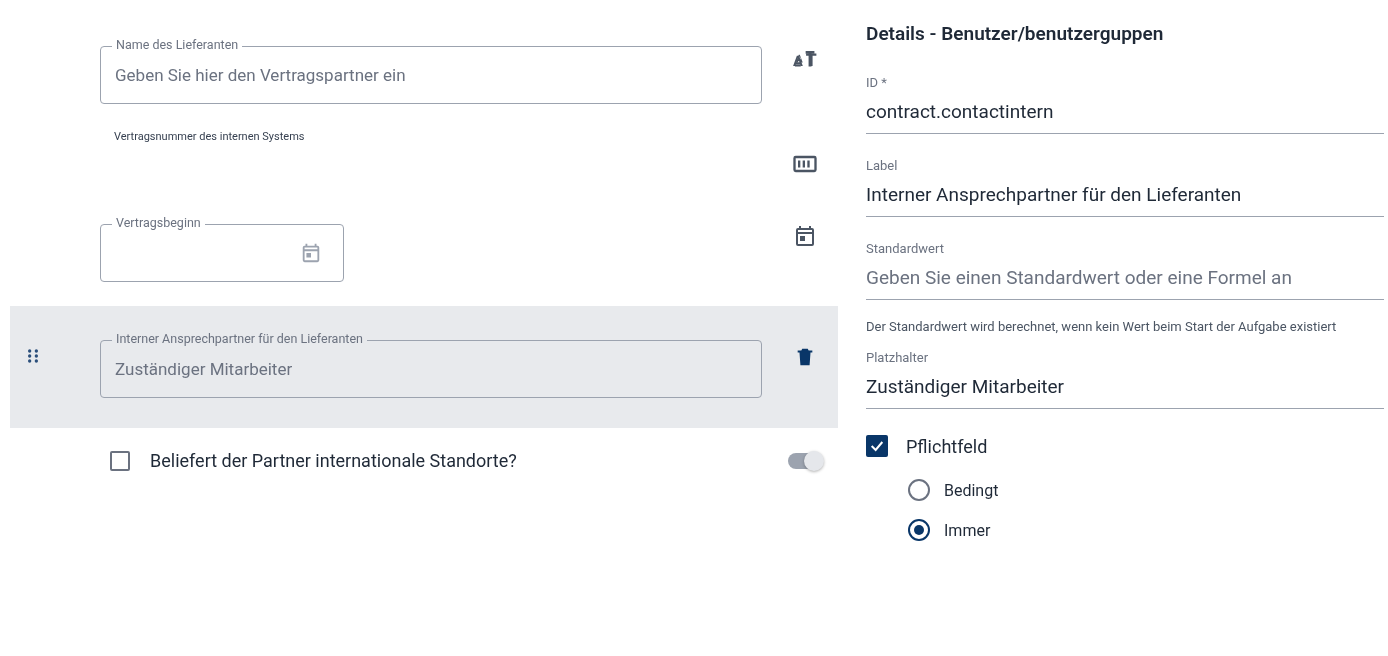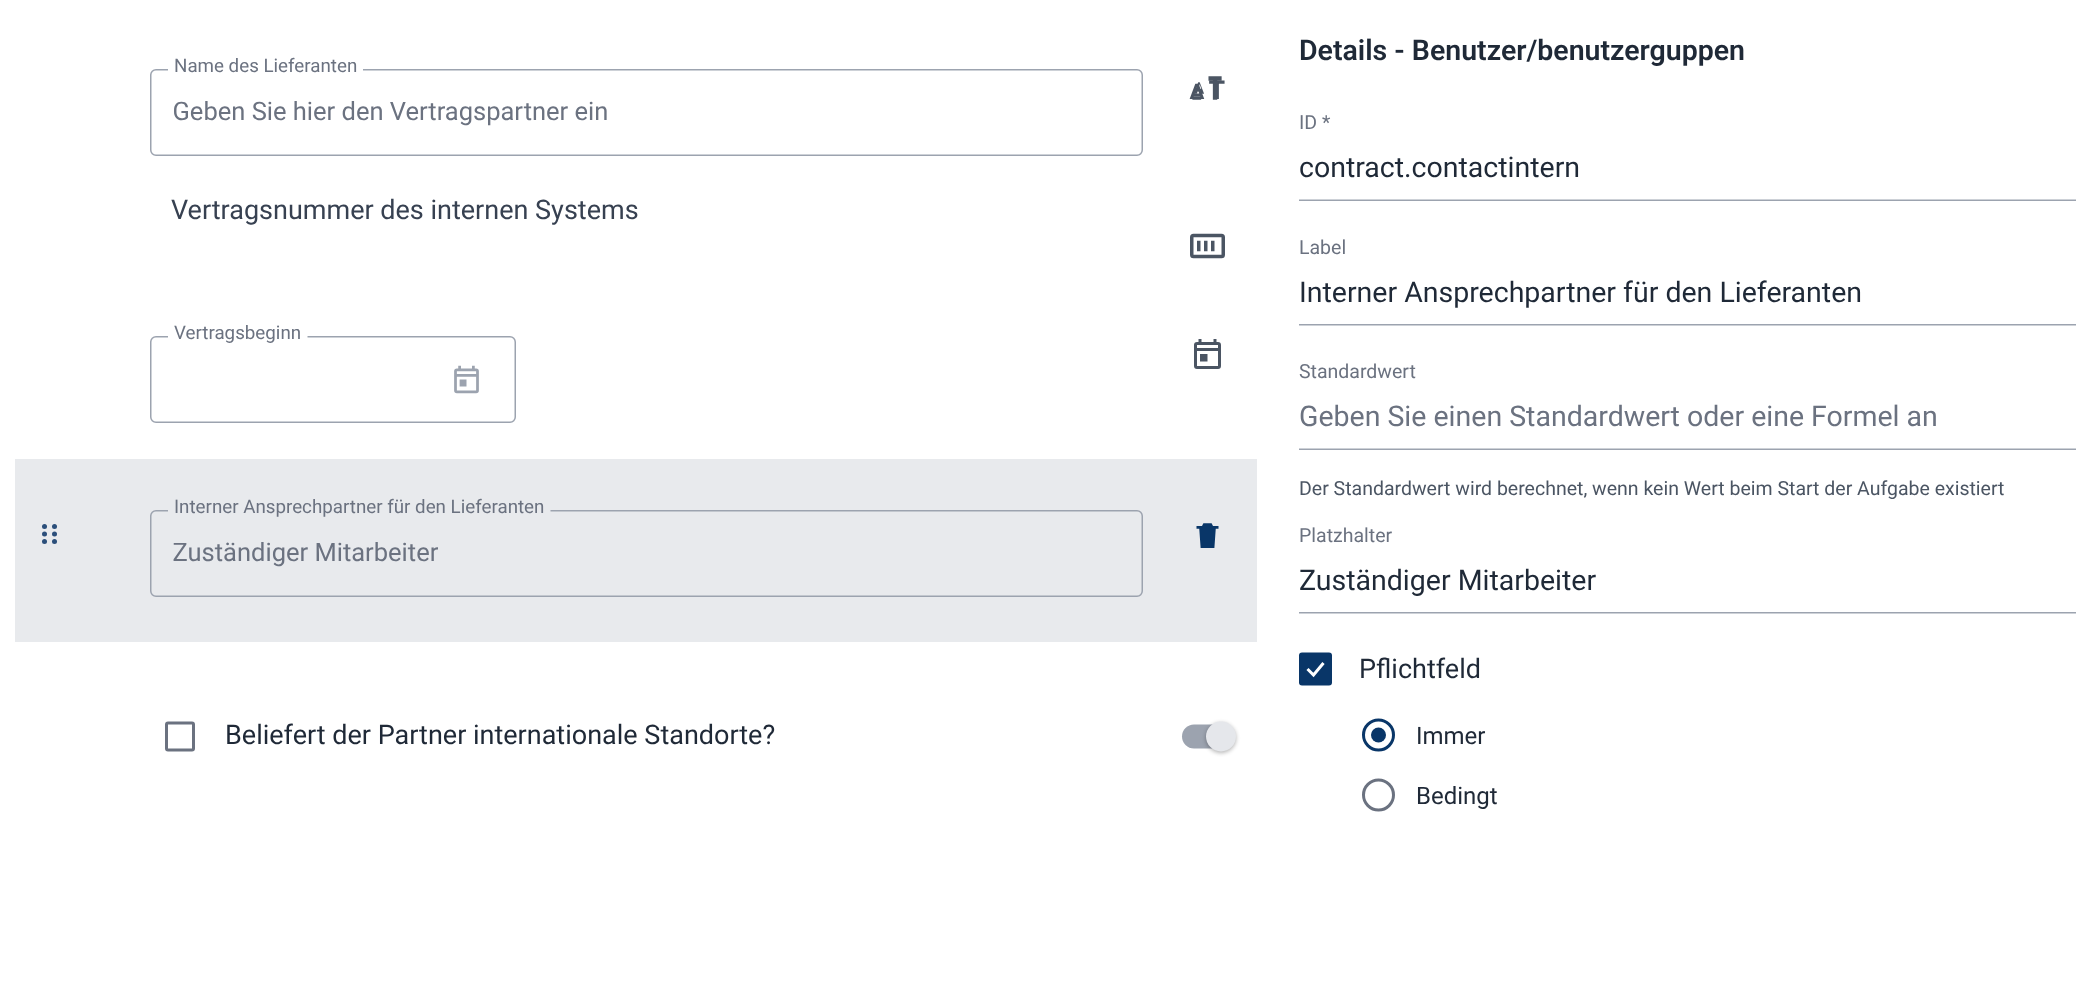--- a/index.html
+++ b/index.html
@@ -18,7 +18,7 @@
     .floating-label { position: absolute; top: -9px; left: 12px; background: #fff; padding: 0 4px; font-size: 12.5px; color: #6b7280; z-index: 1; }
     .text-input { width: 100%; border: 1px solid #9ca3af; border-radius: 4px; padding: 18px 14px; font-size: 17px; color: #1f2937; background: #fff; outline: none; }
     .text-input::placeholder { color: #6b7280; }
-    .hint { font-size: 18px; color: #374151; padding: 8px 14px 0 14px; }
+    .hint { font-size: 11px; color: #374151; padding: 8px 14px 0 14px; }
     
     .date-inner-icon { position: absolute; right: 22px; top: 50%; transform: translateY(-50%); color: #9ca3af; pointer-events: none; }
     

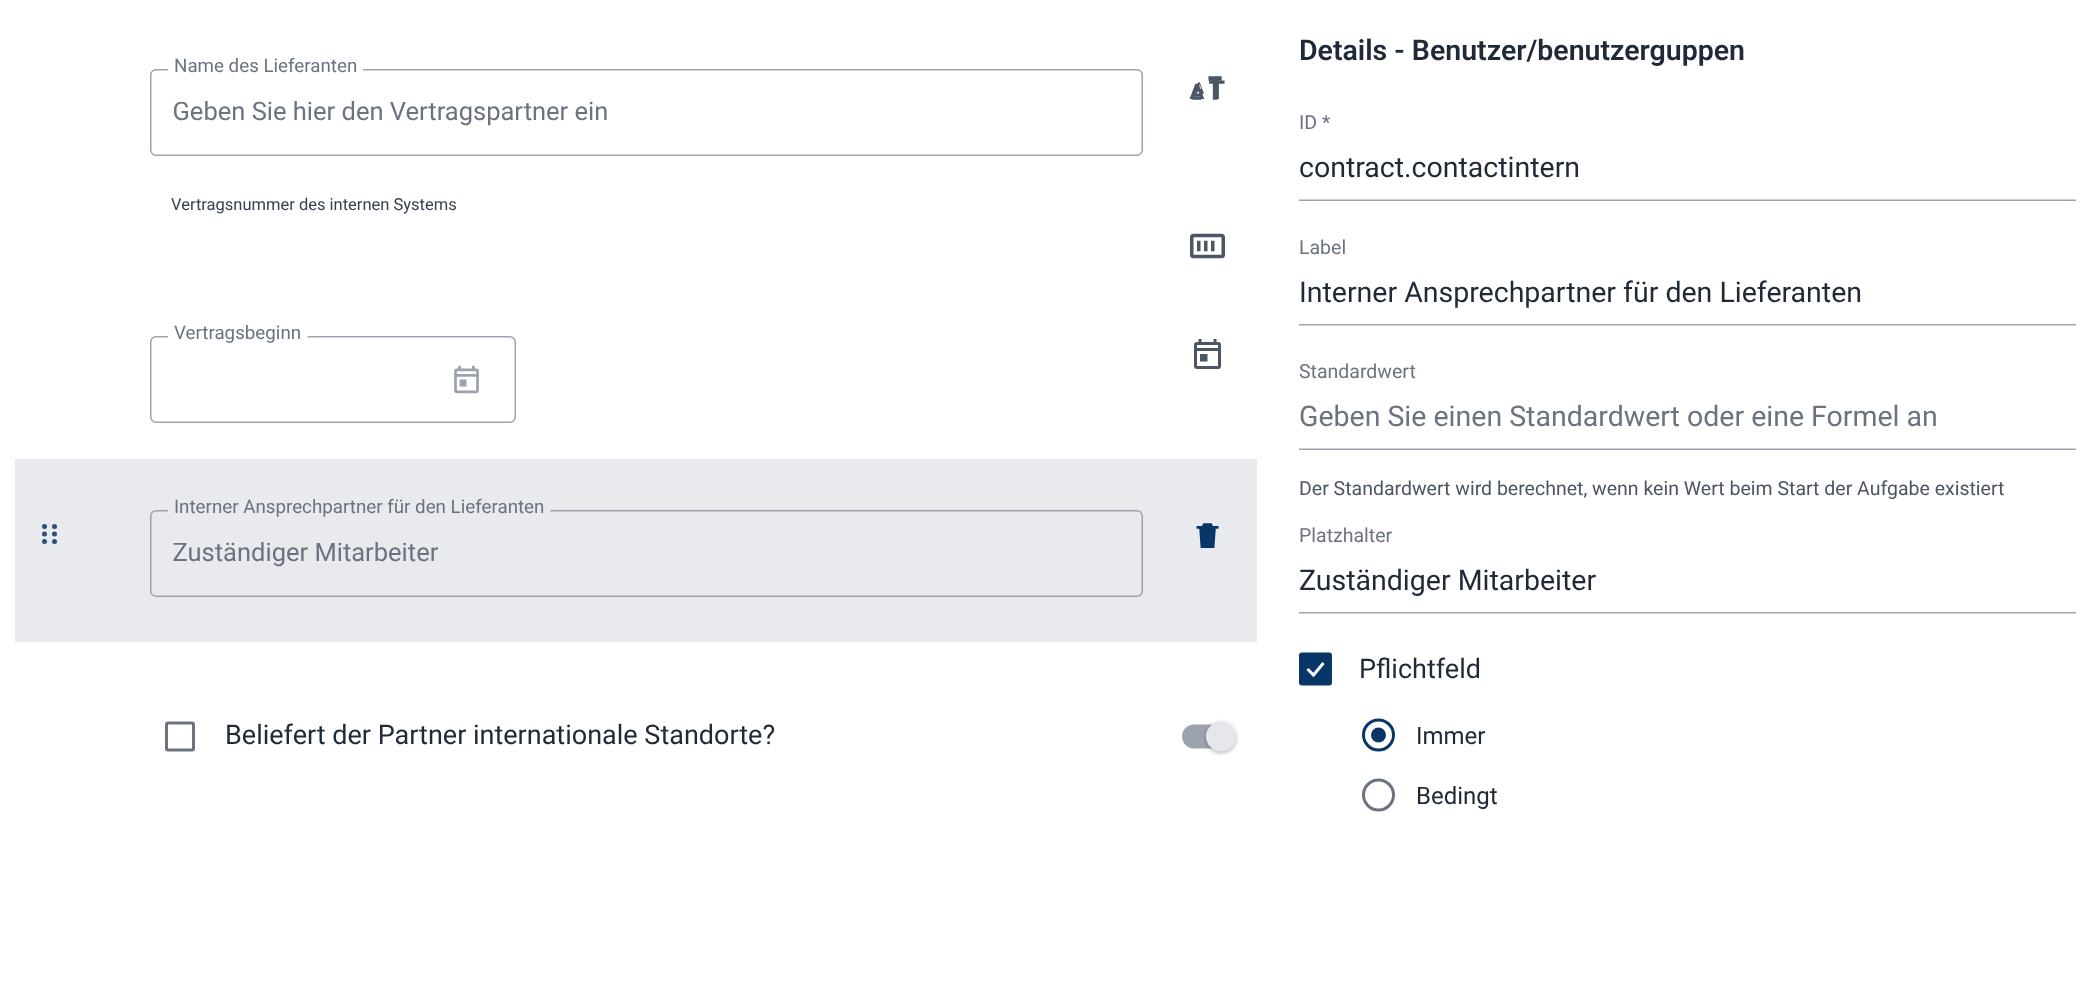--- a/index.html
+++ b/index.html
@@ -28,7 +28,7 @@
     .drag-handle { width: 46px; display: flex; align-items: center; justify-content: center; padding-top: 34px; color: #2b4f7b; }
     .selected-row .form-row-content { padding-left: 44px; }
     
-    .checkbox-row { display: flex; align-items: center; padding: 52px 10px 36px 100px; }
+    .checkbox-row { display: flex; align-items: center; padding: 22px 10px 36px 100px; }
     .cb-box { width: 20px; height: 20px; border: 2px solid #6b7280; border-radius: 2px; margin-right: 20px; flex-shrink: 0; }
     .cb-label { flex: 1; font-size: 18px; color: #1f2937; }
     

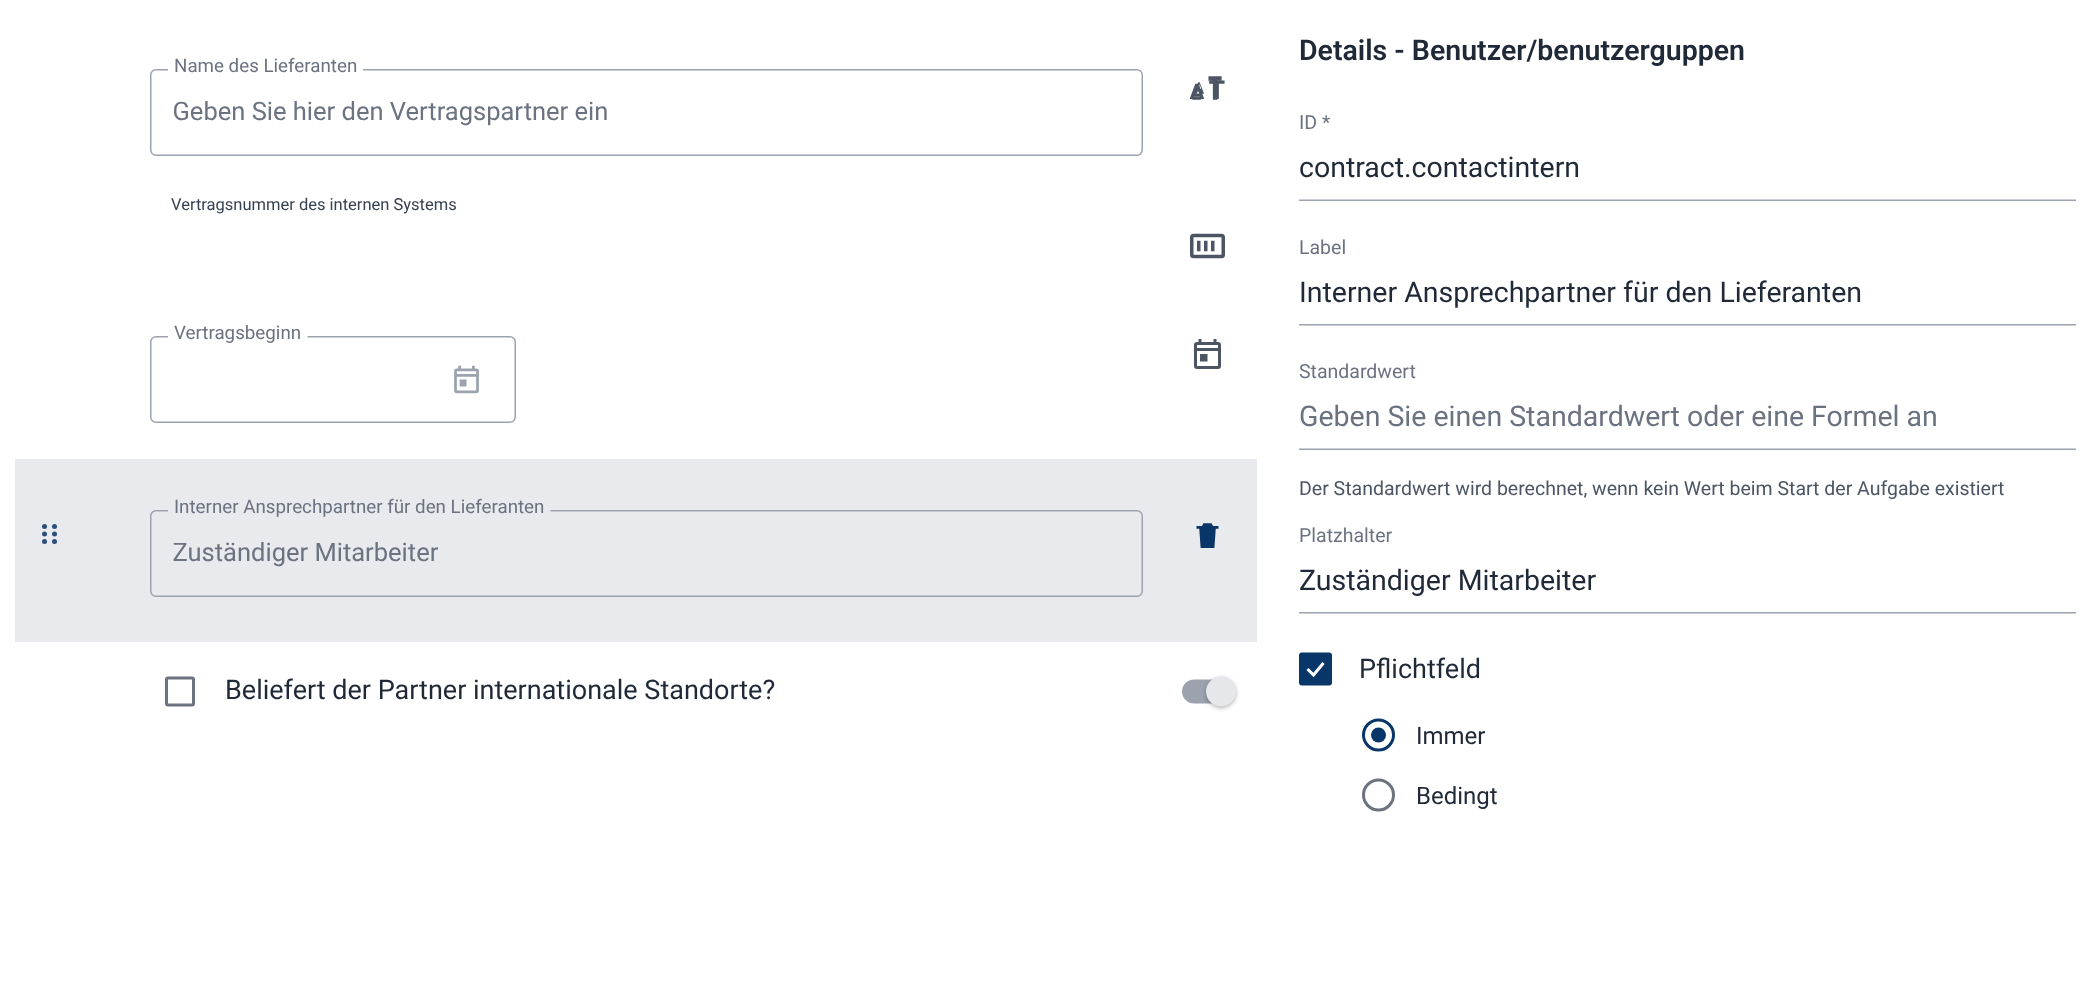--- a/index.html
+++ b/index.html
@@ -189,15 +189,15 @@
 
   <div class="radio-group">
     <div class="radio-row">
+      <div class="radio-outer"></div>
+      <span class="radio-label">Bedingt</span>
+    </div>
+    <div class="radio-row">
       <div class="radio-outer sel">
           <div class="radio-inner"></div>
         </div>
       <span class="radio-label">Immer</span>
     </div>
-    <div class="radio-row">
-      <div class="radio-outer"></div>
-      <span class="radio-label">Bedingt</span>
-    </div>
   </div>
 </div>
 

